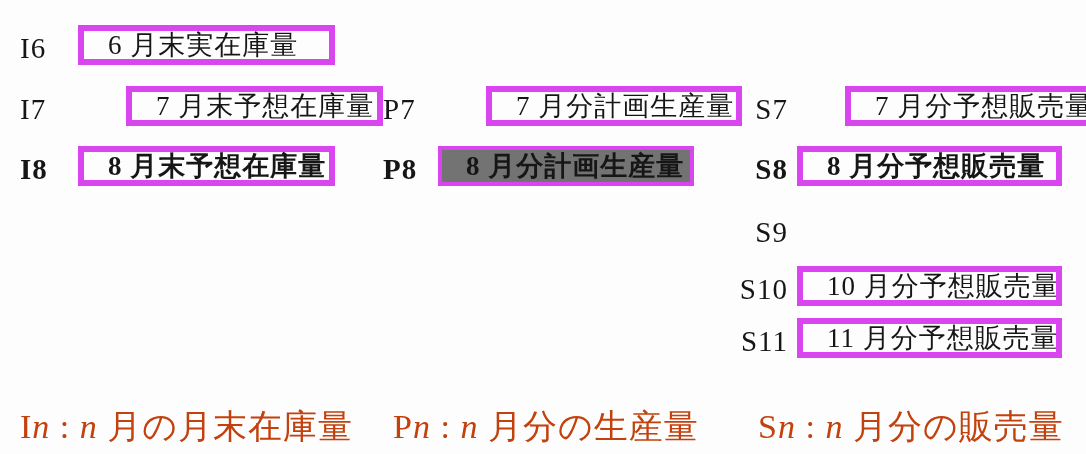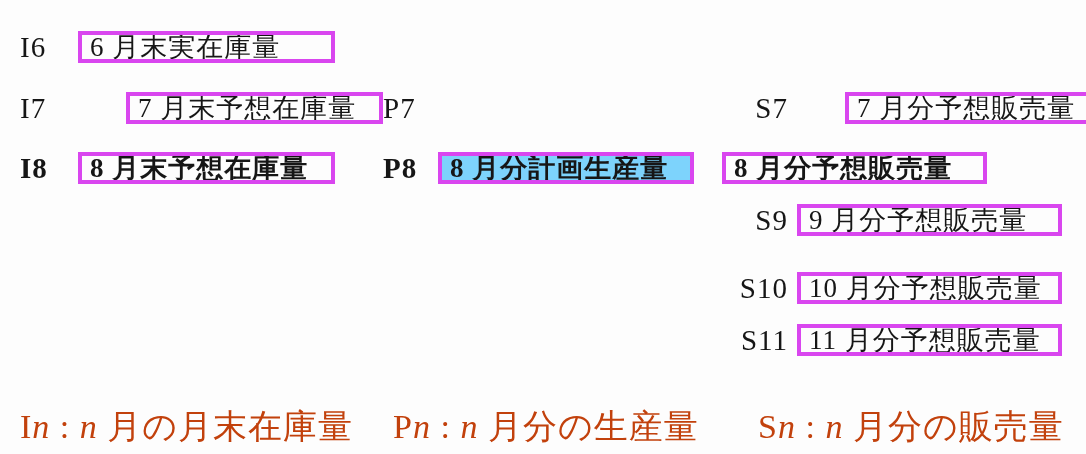--- a/index.html
+++ b/index.html
@@ -19,9 +19,8 @@
   .unit {
     position: absolute;
     display: flex;
-    align-items: flex-start;
+    align-items: flex-end;
     height: 42px;
-    margin-top: 8px;
   }
   .nlabel {
     font-size: 29px;

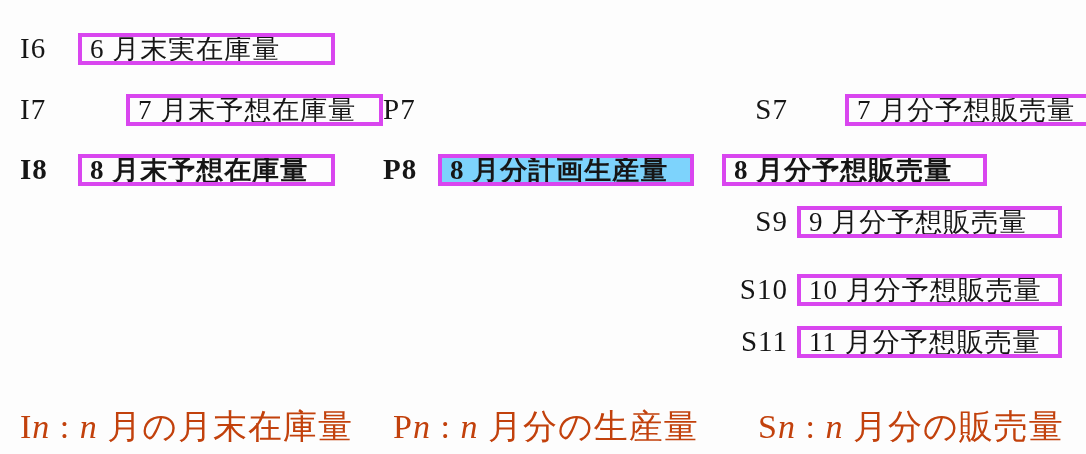--- a/index.html
+++ b/index.html
@@ -30,12 +30,12 @@
   }
   .nbox {
     box-sizing: border-box;
-    border: 4px solid #d946ef;
+    border: 6px solid #d946ef;
     background: #fdfdfd;
-    height: 32px;
+    height: 40px;
     display: flex;
     align-items: center;
-    padding-left: 8px;
+    padding-left: 24px;
     font-size: 27px;
     letter-spacing: 1px;
     white-space: nowrap;

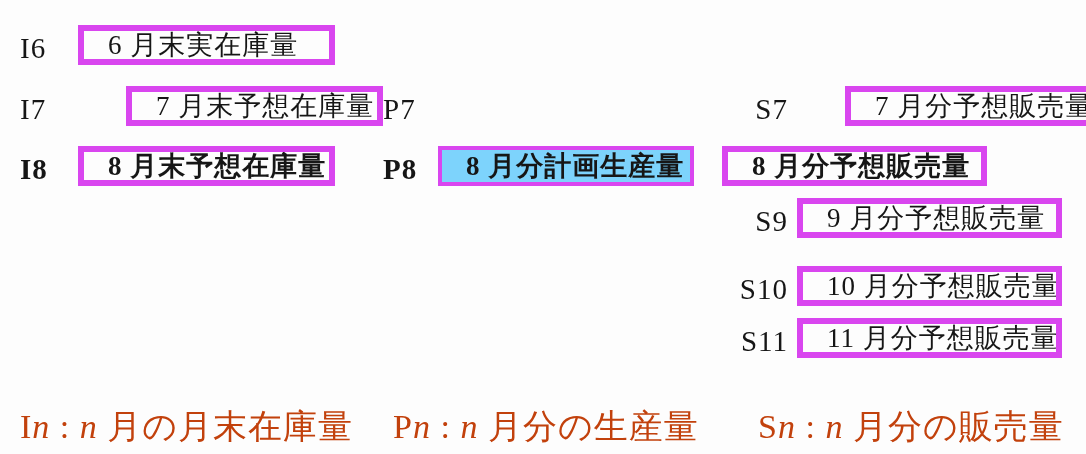--- a/index.html
+++ b/index.html
@@ -99,6 +99,7 @@
 
   <div class="unit col-p row-2">
     <span class="nlabel">P7</span>
+    <span class="nbox">7 月分計画生産量</span>
   </div>
   <div class="unit col-p row-3">
     <span class="nlabel">P8</span>

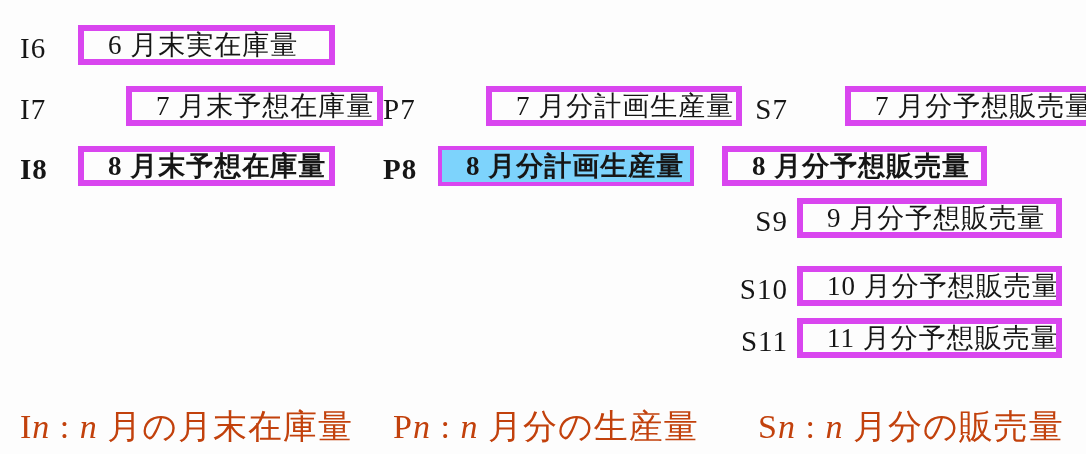--- a/index.html
+++ b/index.html
@@ -43,7 +43,7 @@
   }
   .nbox.highlight {
     border-width: 4px;
-    background: #7dd3fc;
+    background: #737373;
   }
   
   .col-i .nlabel { width: 58px; text-align: left; }

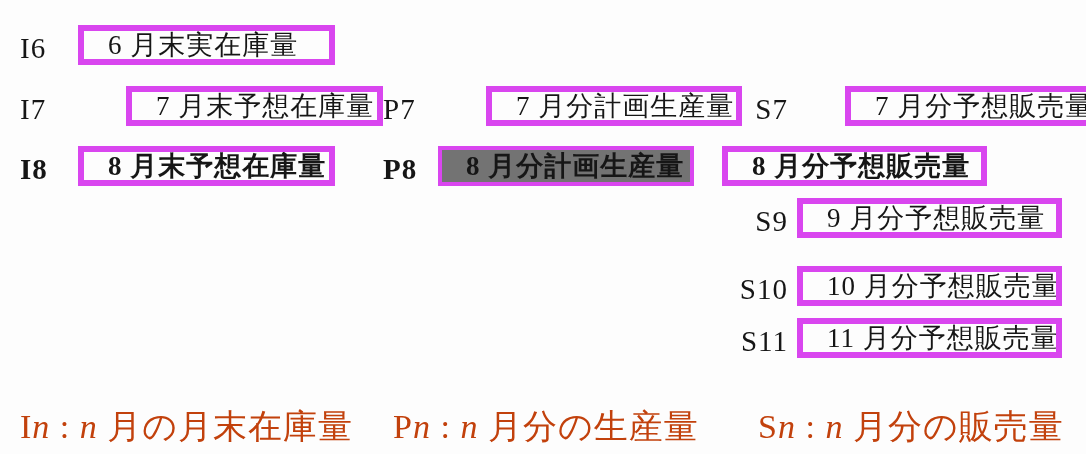--- a/index.html
+++ b/index.html
@@ -111,6 +111,7 @@
     <span class="nbox">7 月分予想販売量</span>
   </div>
   <div class="unit col-s row-3">
+    <span class="nlabel">S8</span>
     <span class="nbox">8 月分予想販売量</span>
   </div>
   <div class="unit col-s row-4">

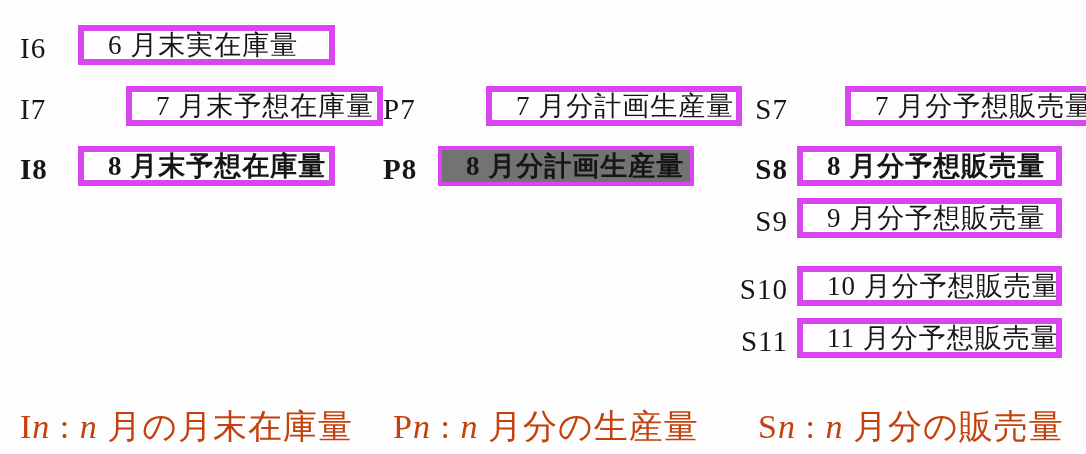--- a/index.html
+++ b/index.html
@@ -59,7 +59,7 @@
   .row-1 { top: 23px; }
   .row-2 { top: 84px; gap: 48px; }
   .row-3 { top: 144px; font-weight: bold; }
-  .row-4 { top: 196px; }
+  .row-4 { top: 207px; }
   .row-5 { top: 264px; }
   .row-6 { top: 316px; }
   

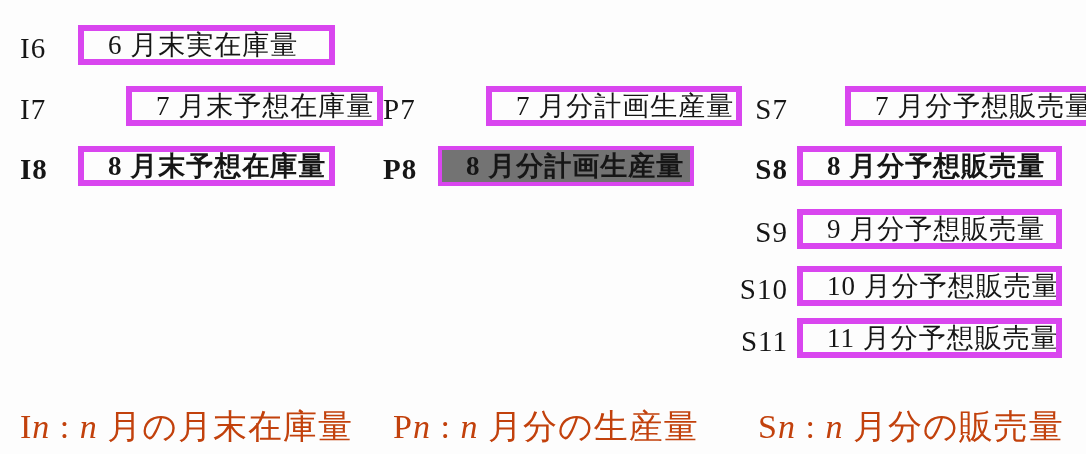--- a/index.html
+++ b/index.html
@@ -116,7 +116,6 @@
   </div>
   <div class="unit col-s row-4">
     <span class="nlabel">S9</span>
-    <span class="nbox">9 月分予想販売量</span>
   </div>
   <div class="unit col-s row-5">
     <span class="nlabel">S10</span>

